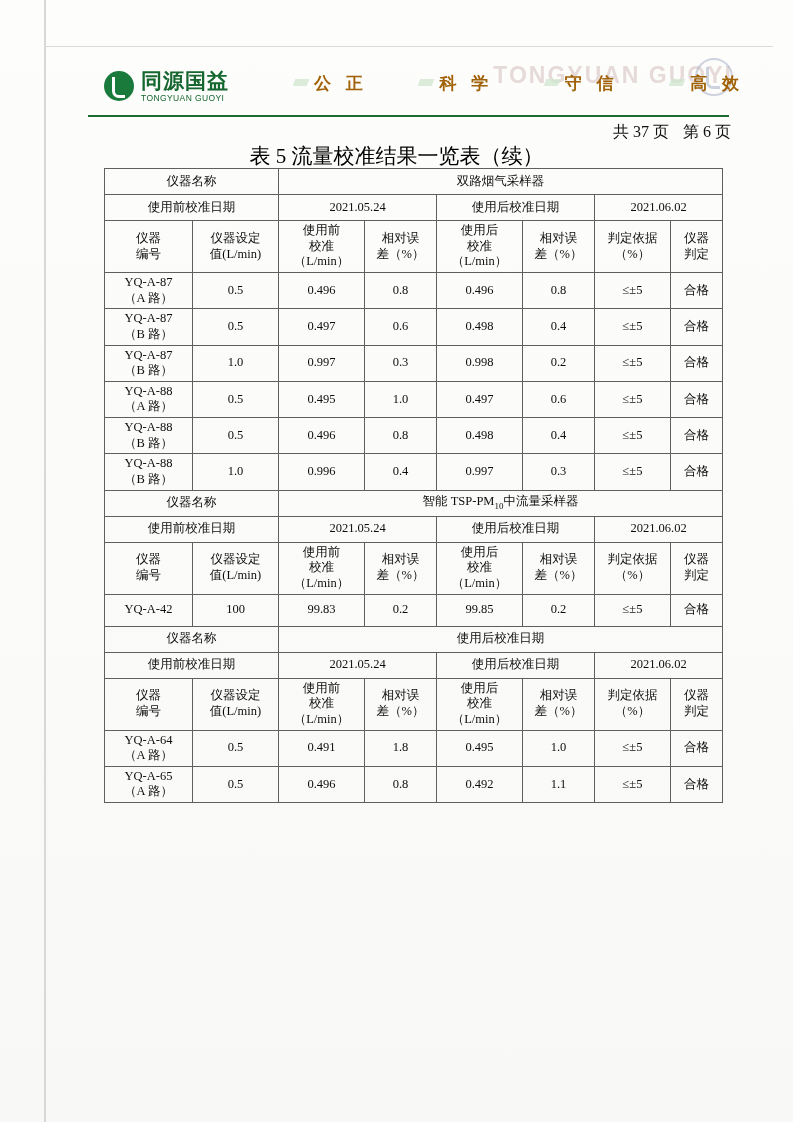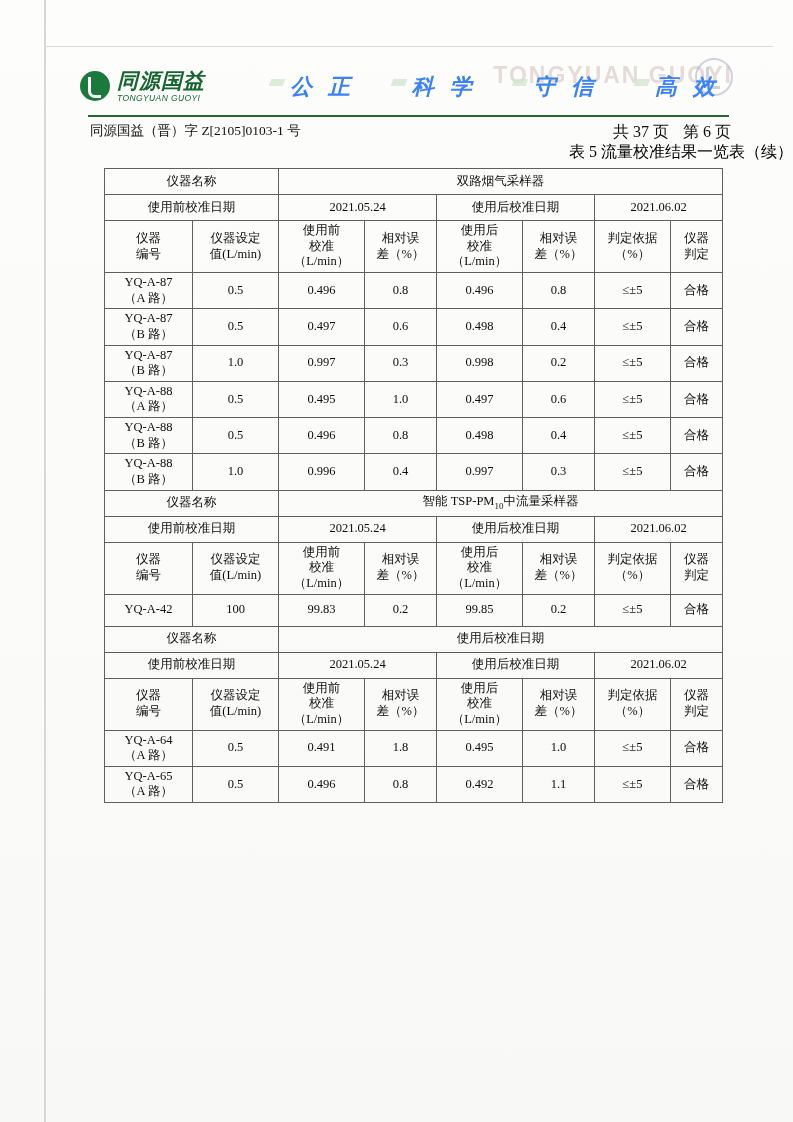--- a/index.html
+++ b/index.html
@@ -50,12 +50,11 @@
   }
   .header {
     position: absolute;
-    left: 80px;
+    left: 104px;
     top: 68px;
     width: 640px;
     height: 44px;
     z-index: 3;
-    font-style: italic;
   }
   .logo-wrap {
     position: absolute;

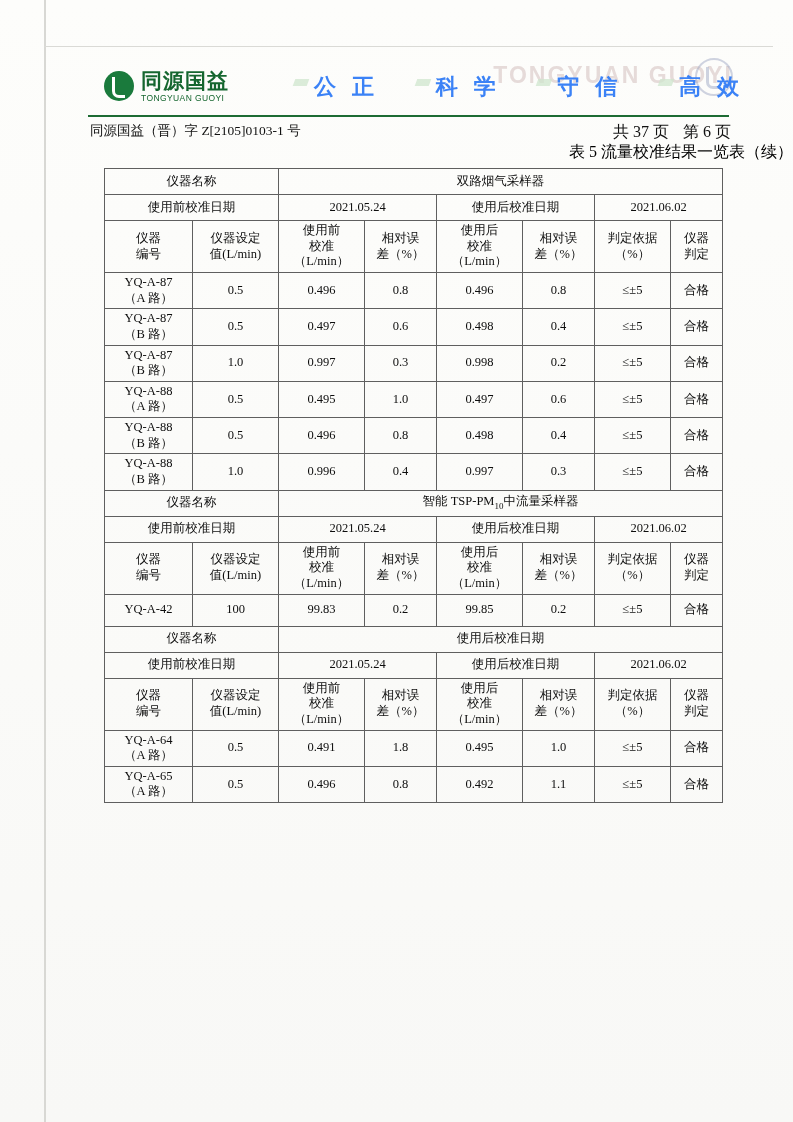--- a/index.html
+++ b/index.html
@@ -109,8 +109,8 @@
   .slogan {
     font-family: "Liberation Sans", sans-serif;
     font-weight: bold;
-    font-size: 22px;
-    color: #3b82f6;
+    font-size: 17px;
+    color: #a16207;
     letter-spacing: 5px;
     position: relative;
   }

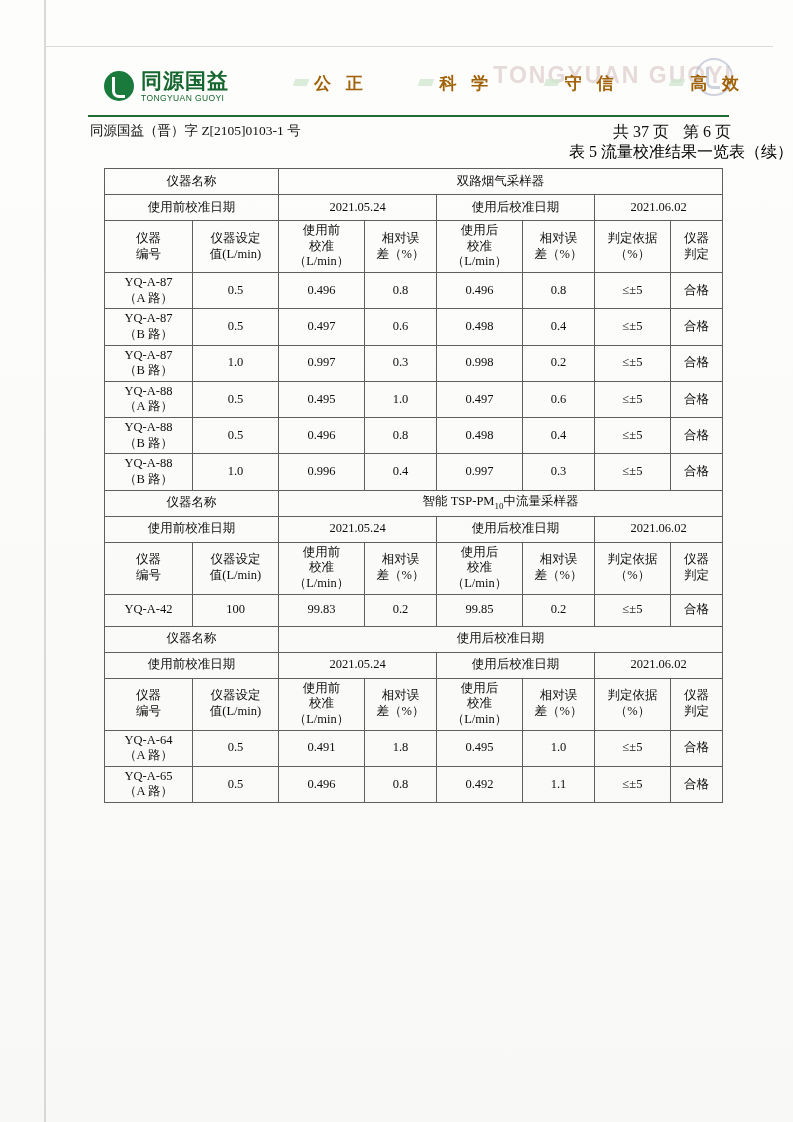--- a/index.html
+++ b/index.html
@@ -250,7 +250,6 @@
 
   <div class="rule"></div>
 
-  <div class="doc-no">同源国益（晋）字 Z[2105]0103-1 号</div>
   <div class="page-no">
     <span>共 37 页</span>
     <span>第 6 页</span>

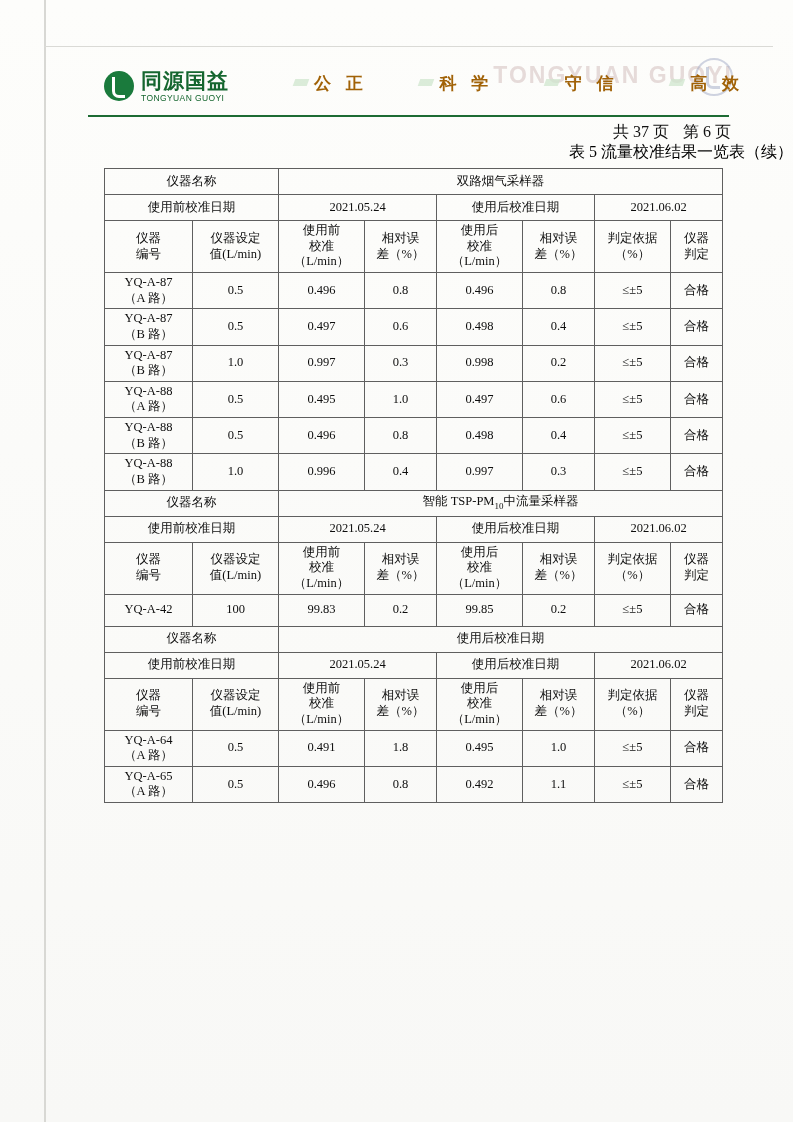--- a/index.html
+++ b/index.html
@@ -188,8 +188,8 @@
     left: 0;
     right: 0;
     top: 142px;
-    text-align: right;
-    font-size: 16px;
+    text-align: center;
+    font-size: 21px;
     color: #000;
     z-index: 3;
   }

